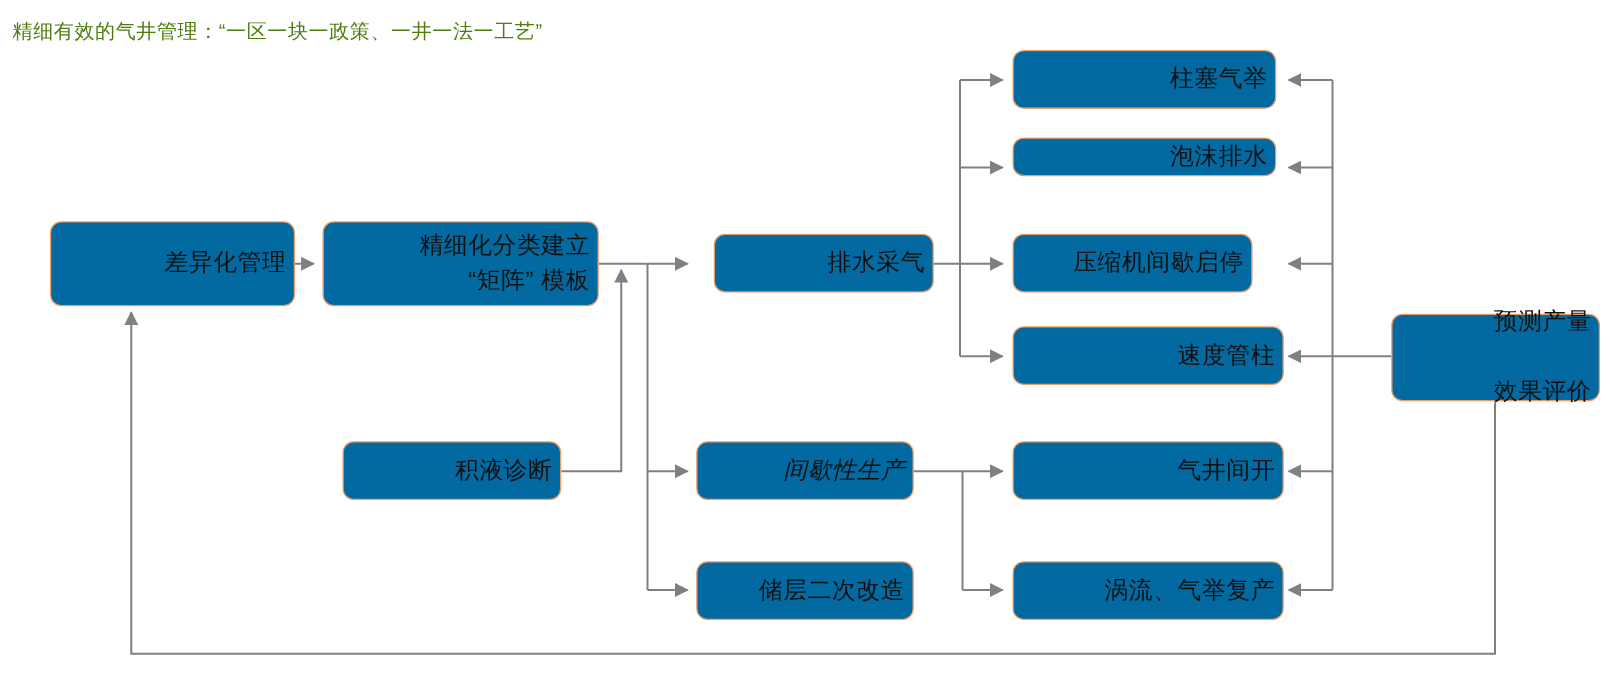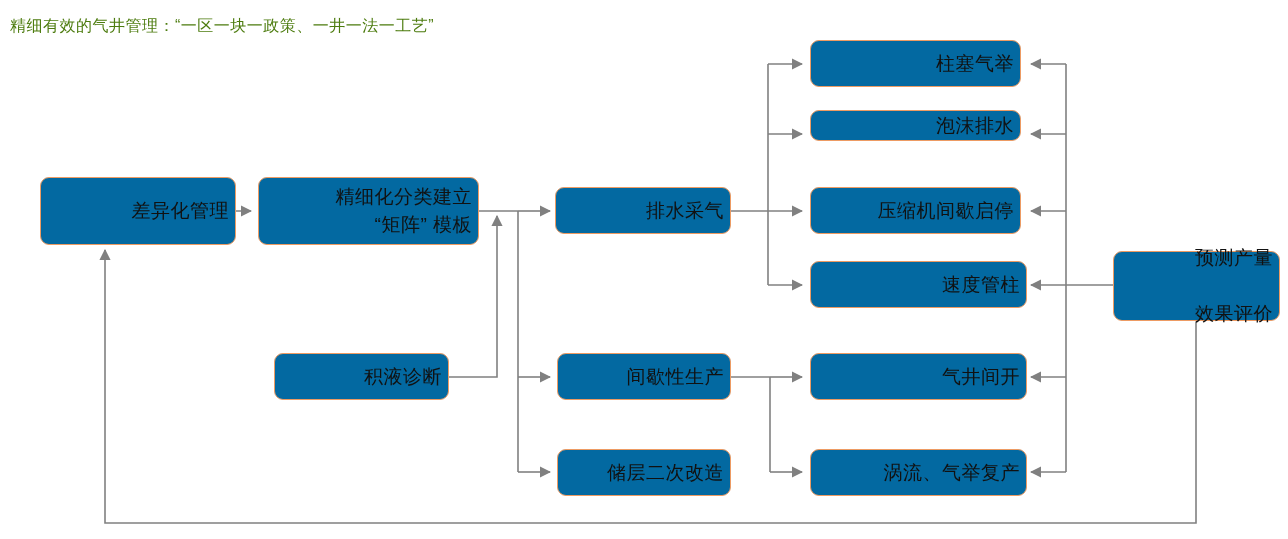--- a/index.html
+++ b/index.html
@@ -119,7 +119,7 @@
   <span>积液诊断</span>
 </div>
 
-<div class="node" style="left:555px; top:187px; width:176px; height:47px;">
+<div class="node" style="left:571px; top:187px; width:176px; height:47px;">
   <span>排水采气</span>
 </div>
 

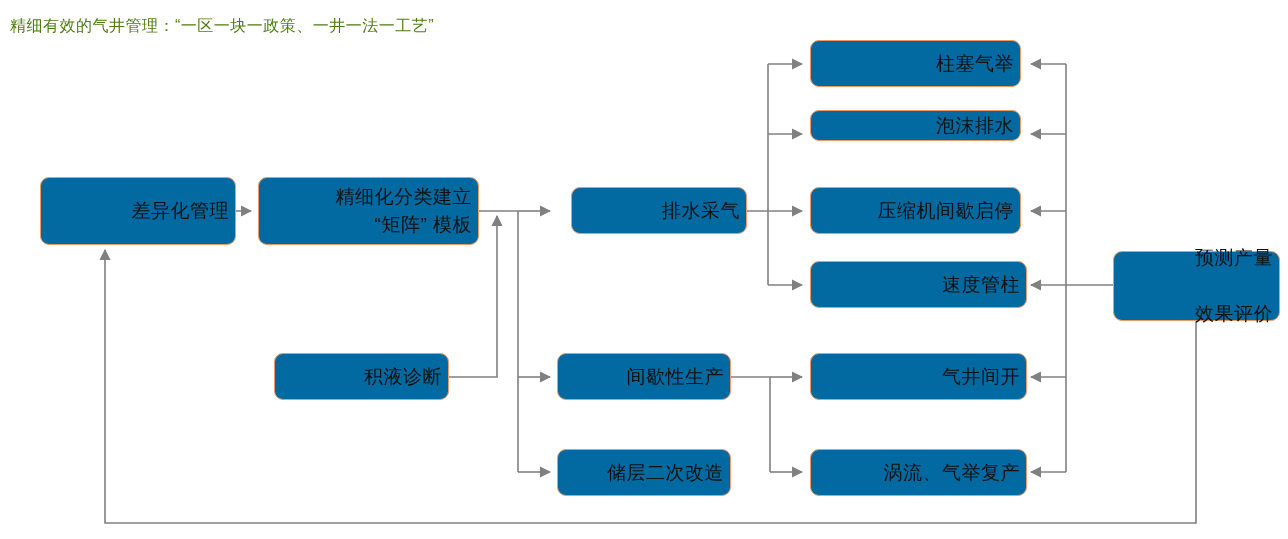--- a/index.html
+++ b/index.html
@@ -139,7 +139,7 @@
   <span>泡沫排水</span>
 </div>
 
-<div class="node" style="left:810px; top:187px; width:211px; height:47px;">
+<div class="node" style="left:810px; top:187px; width:192px; height:47px;">
   <span>压缩机间歇启停</span>
 </div>
 

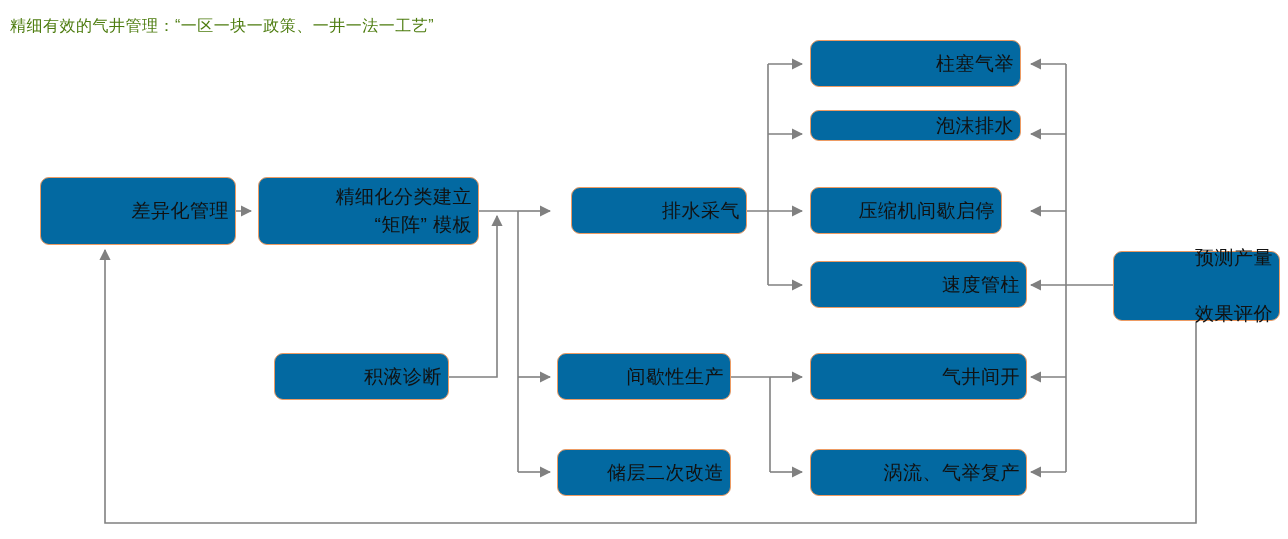--- a/index.html
+++ b/index.html
@@ -123,7 +123,7 @@
   <span>排水采气</span>
 </div>
 
-<div class="node" style="left:557px; top:353px; width:174px; height:47px;">
+<div class="node" style="left:557px; top:353px; width:174px; height:47px;font-style:italic;">
   <span>间歇性生产</span>
 </div>
 

